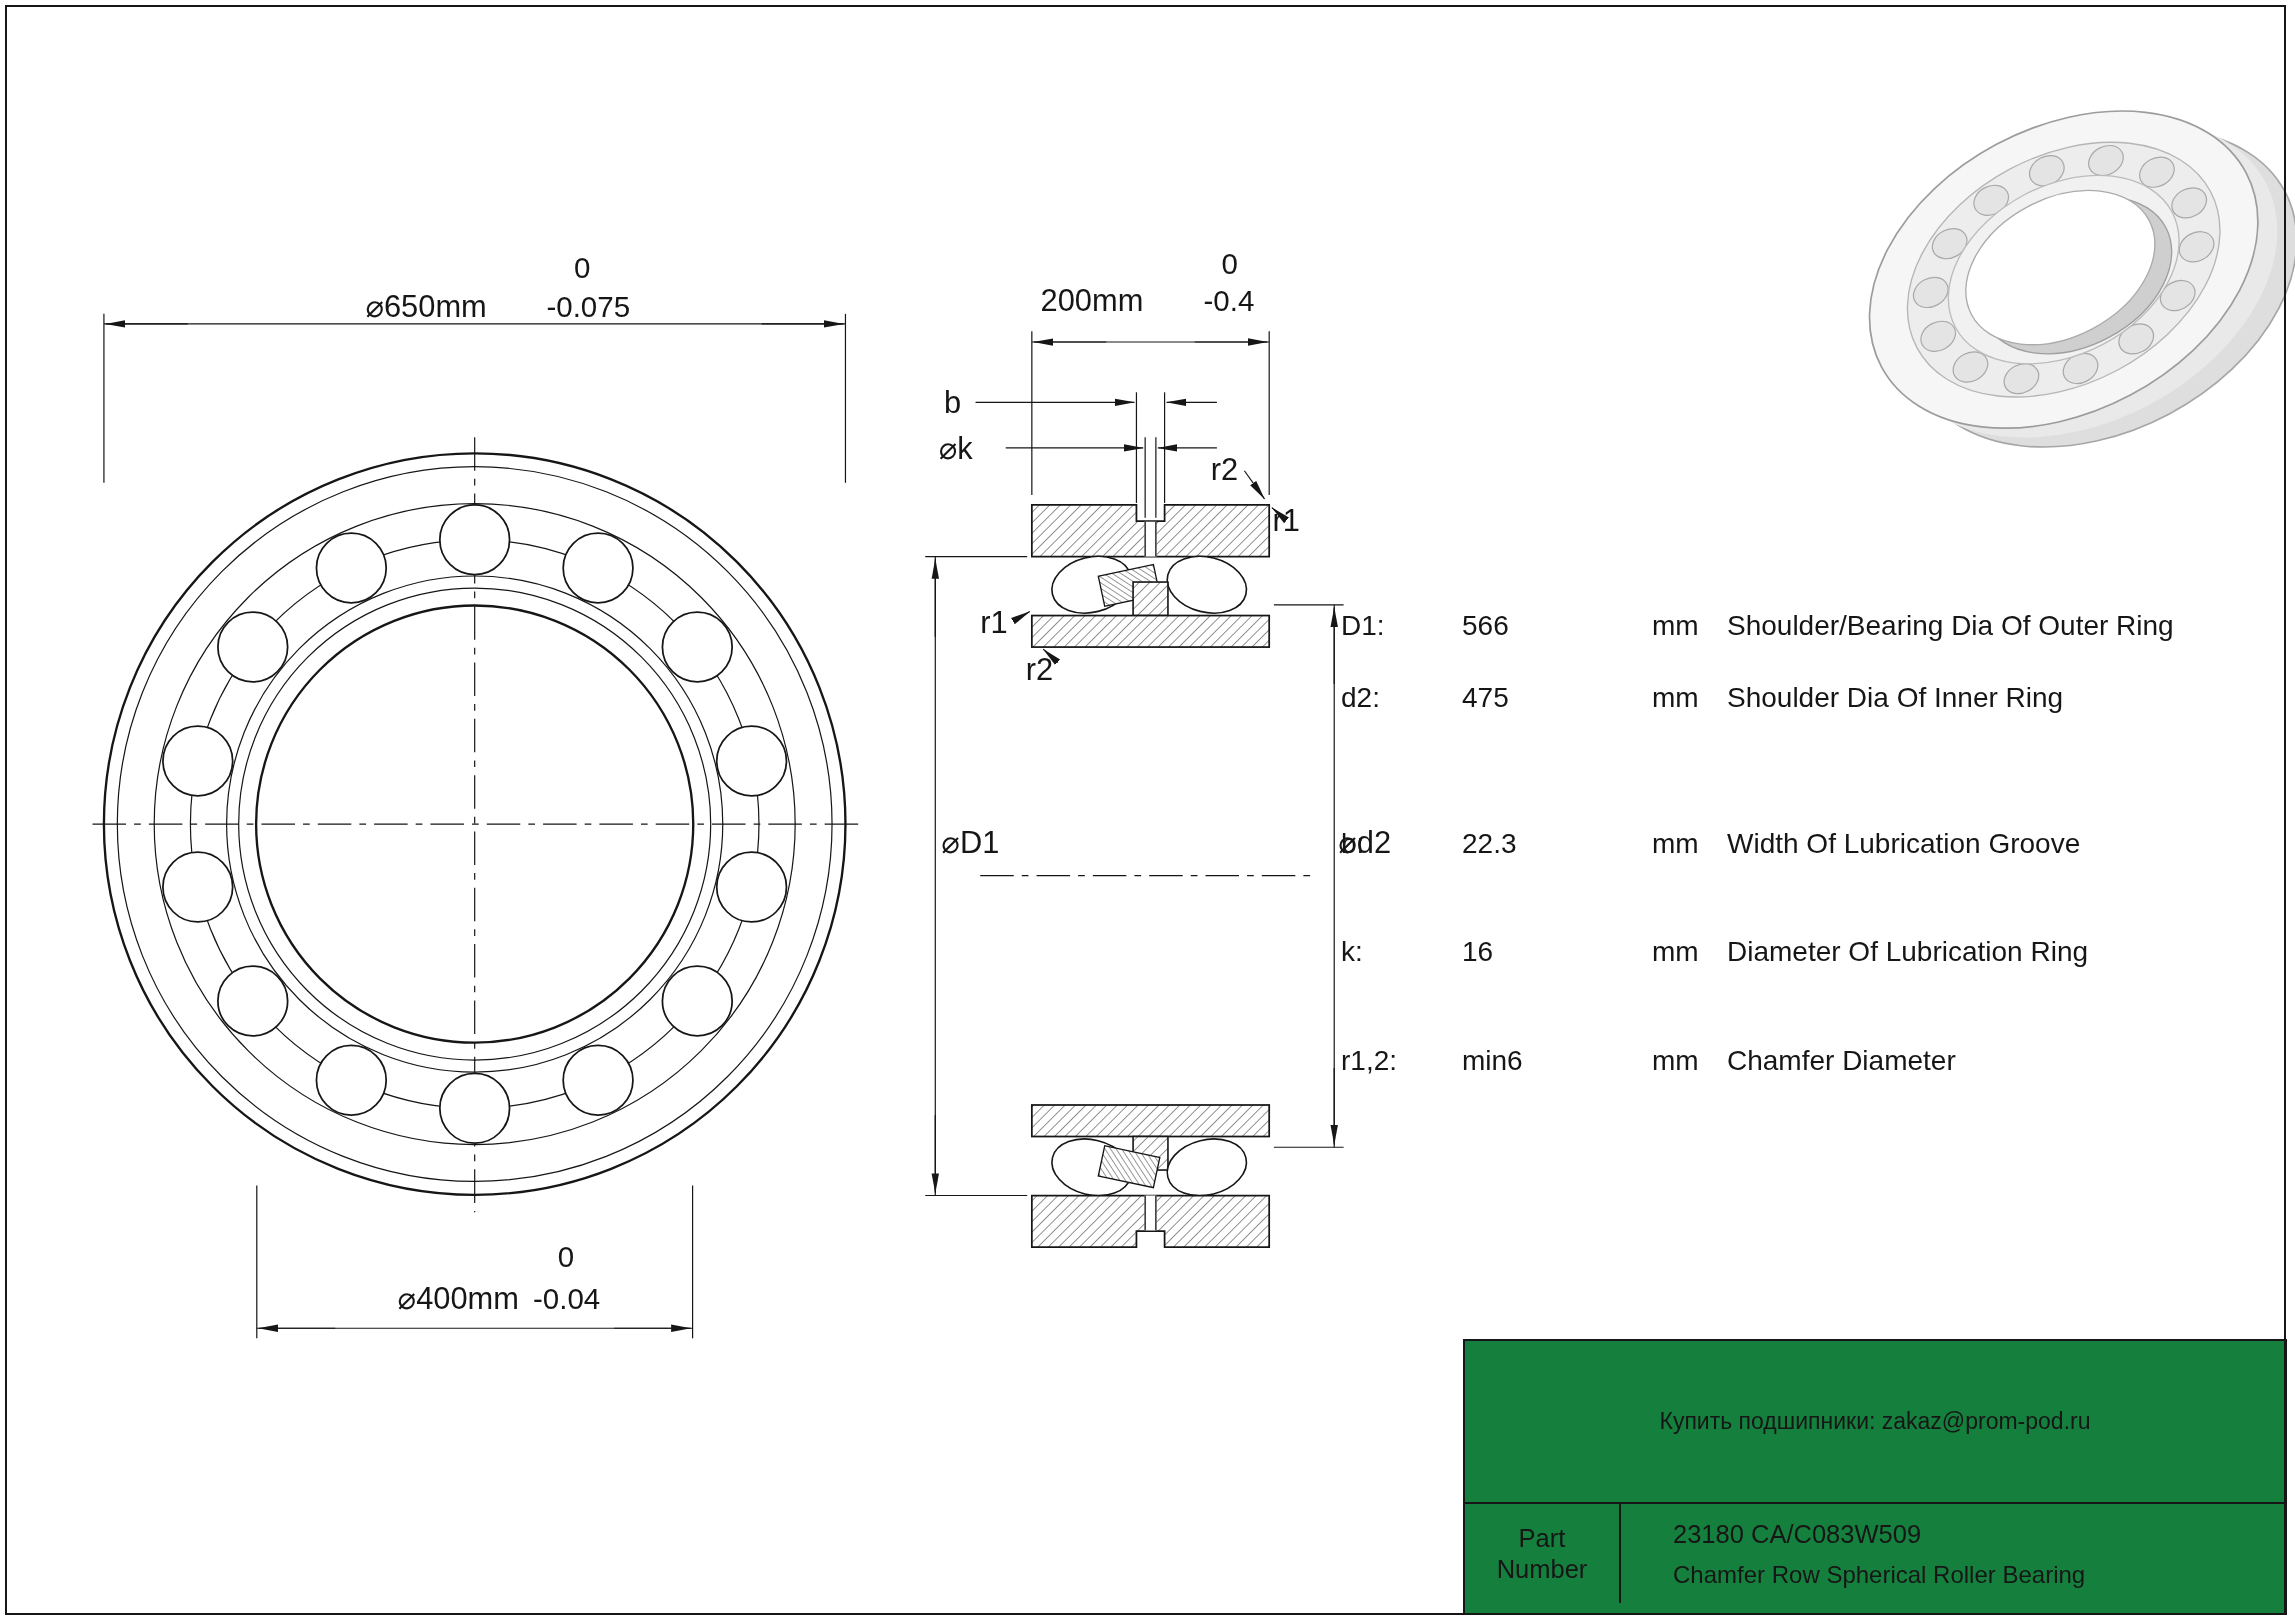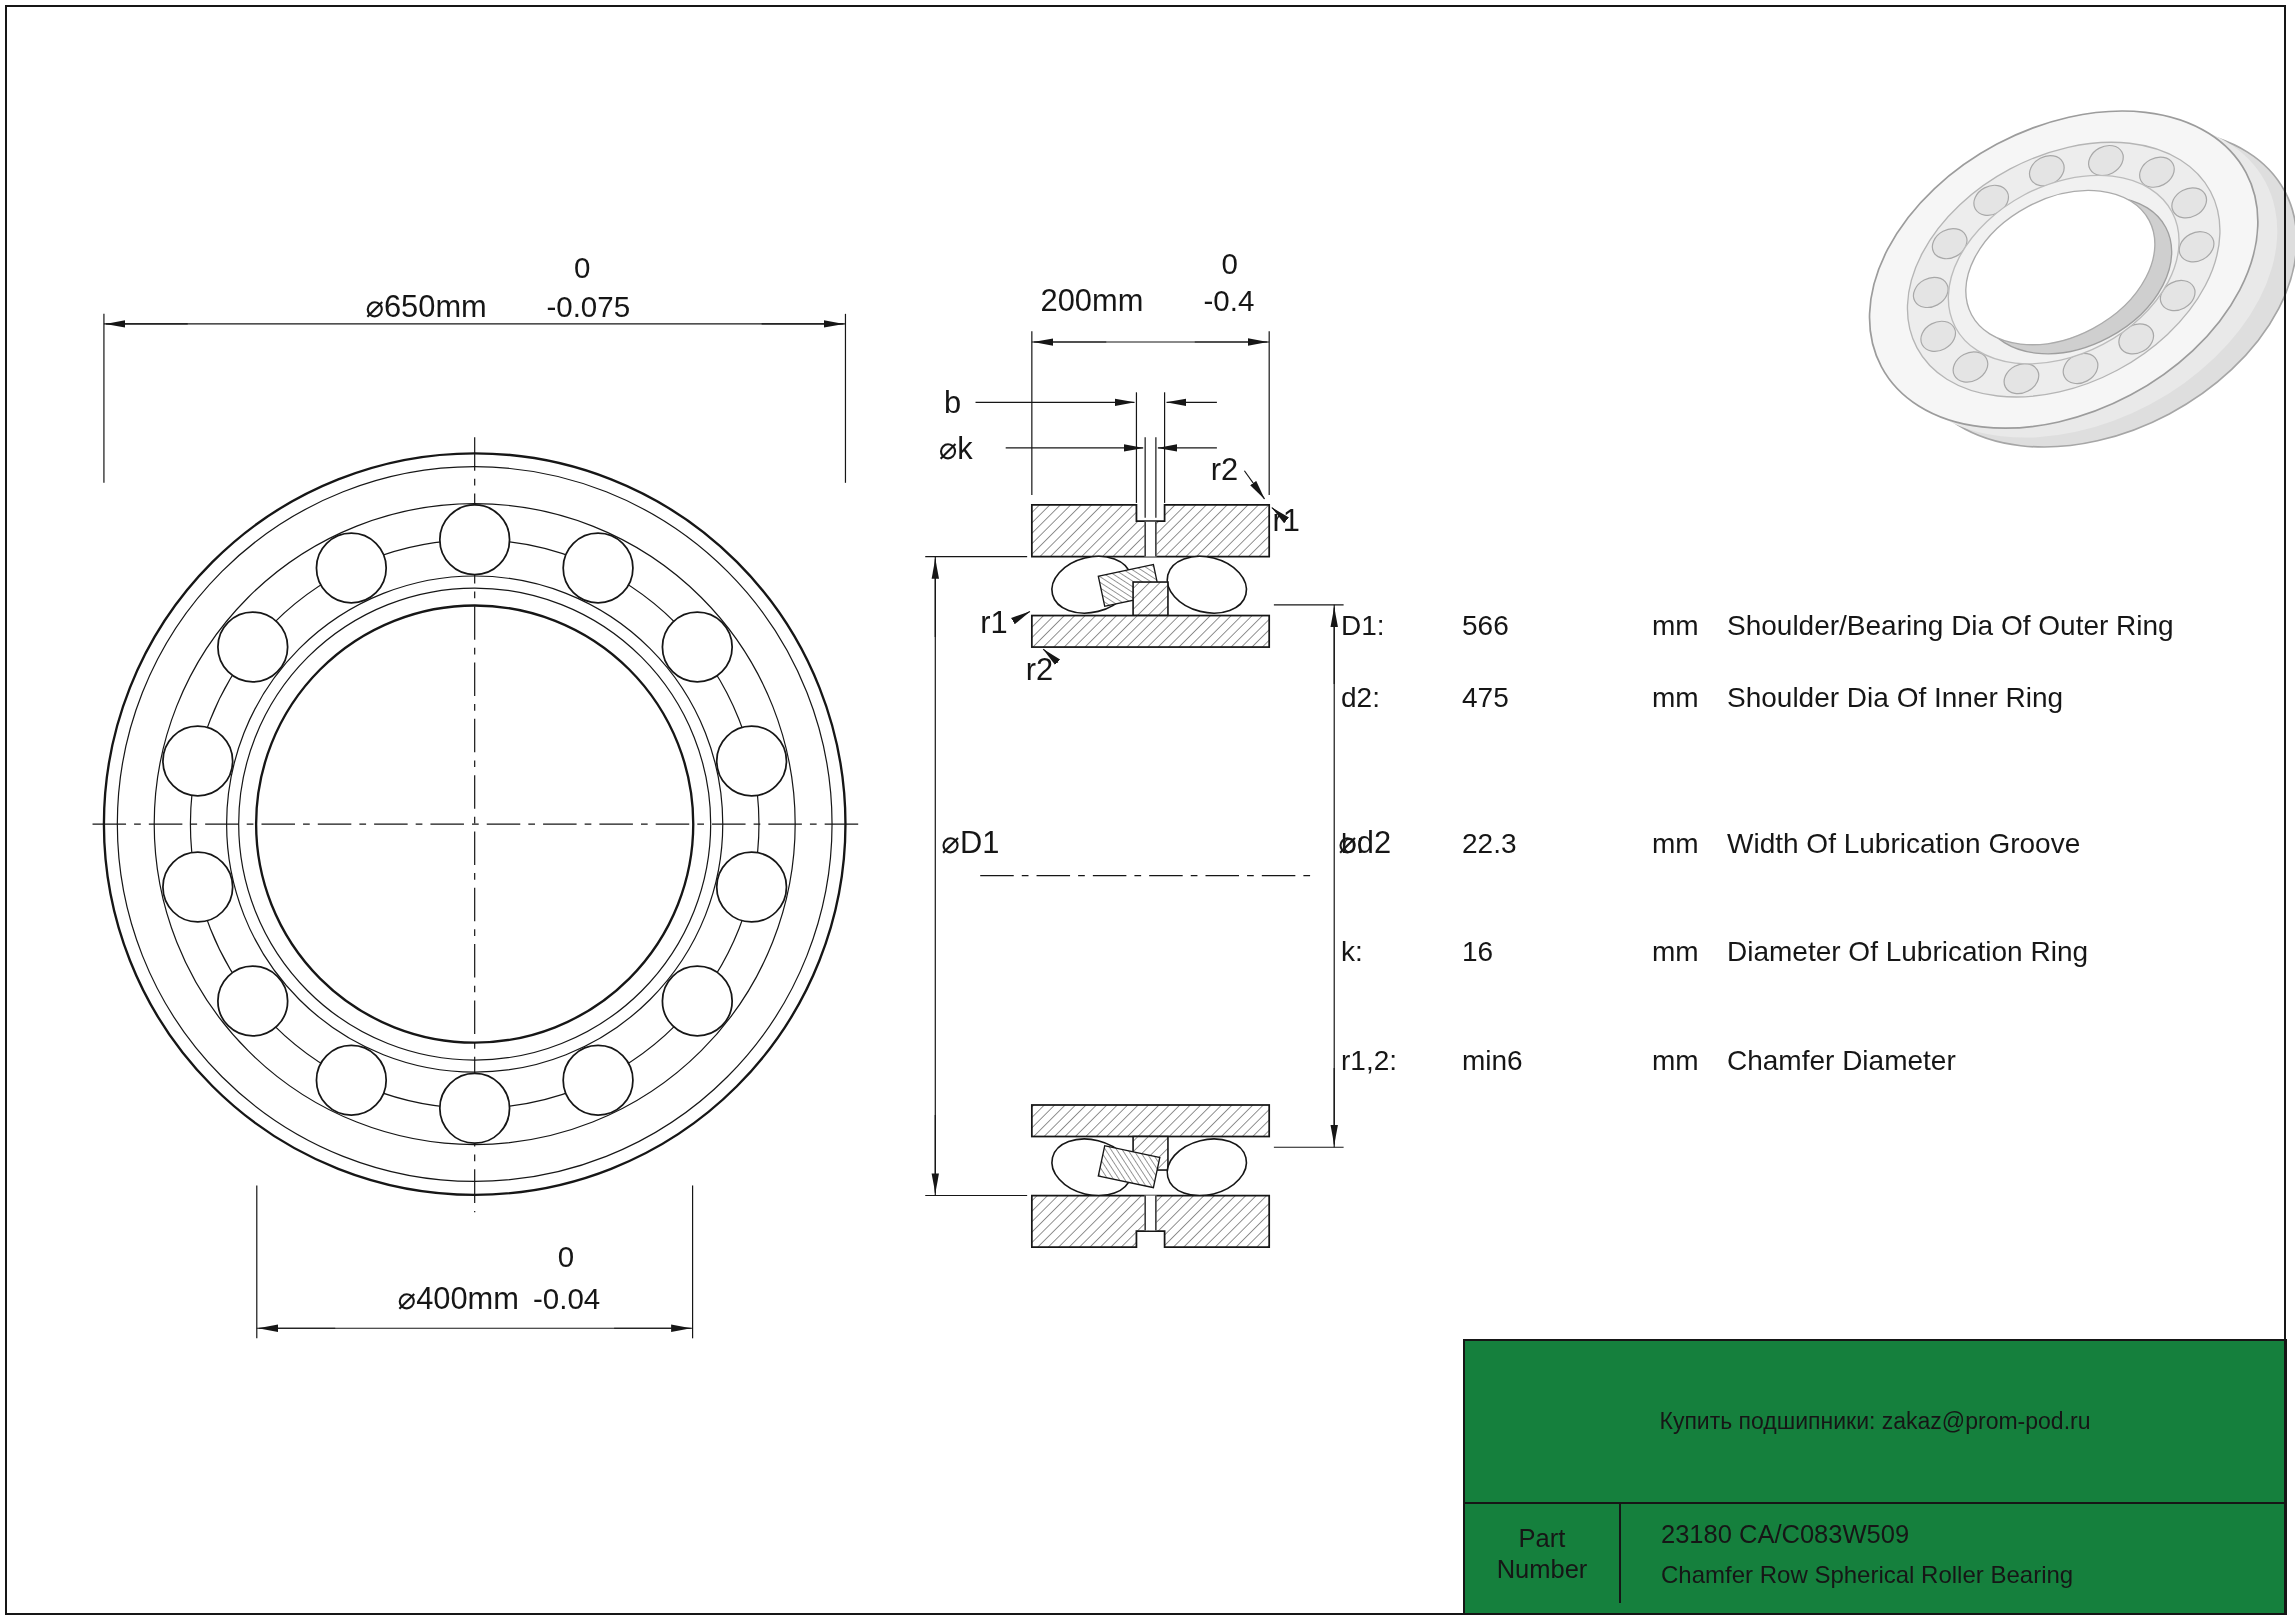--- a/index.html
+++ b/index.html
@@ -23,7 +23,7 @@
   .tb-contact{height:163px;border-bottom:2px solid #161616;display:flex;align-items:center;justify-content:center;font-size:23px}
   .tb-bottom{display:flex;height:99px}
   .tb-part-label{width:156px;border-right:2px solid #161616;display:flex;flex-direction:column;align-items:center;justify-content:center;font-size:25.5px;line-height:31px}
-  .tb-part-info{flex:1;padding:16px 0 0 40px}
+  .tb-part-info{flex:1;padding:16px 0 0 52px}
   .tb-part-number{font-size:25.5px;margin-bottom:12px}
   .tb-part-desc{font-size:24px}
 </style>

